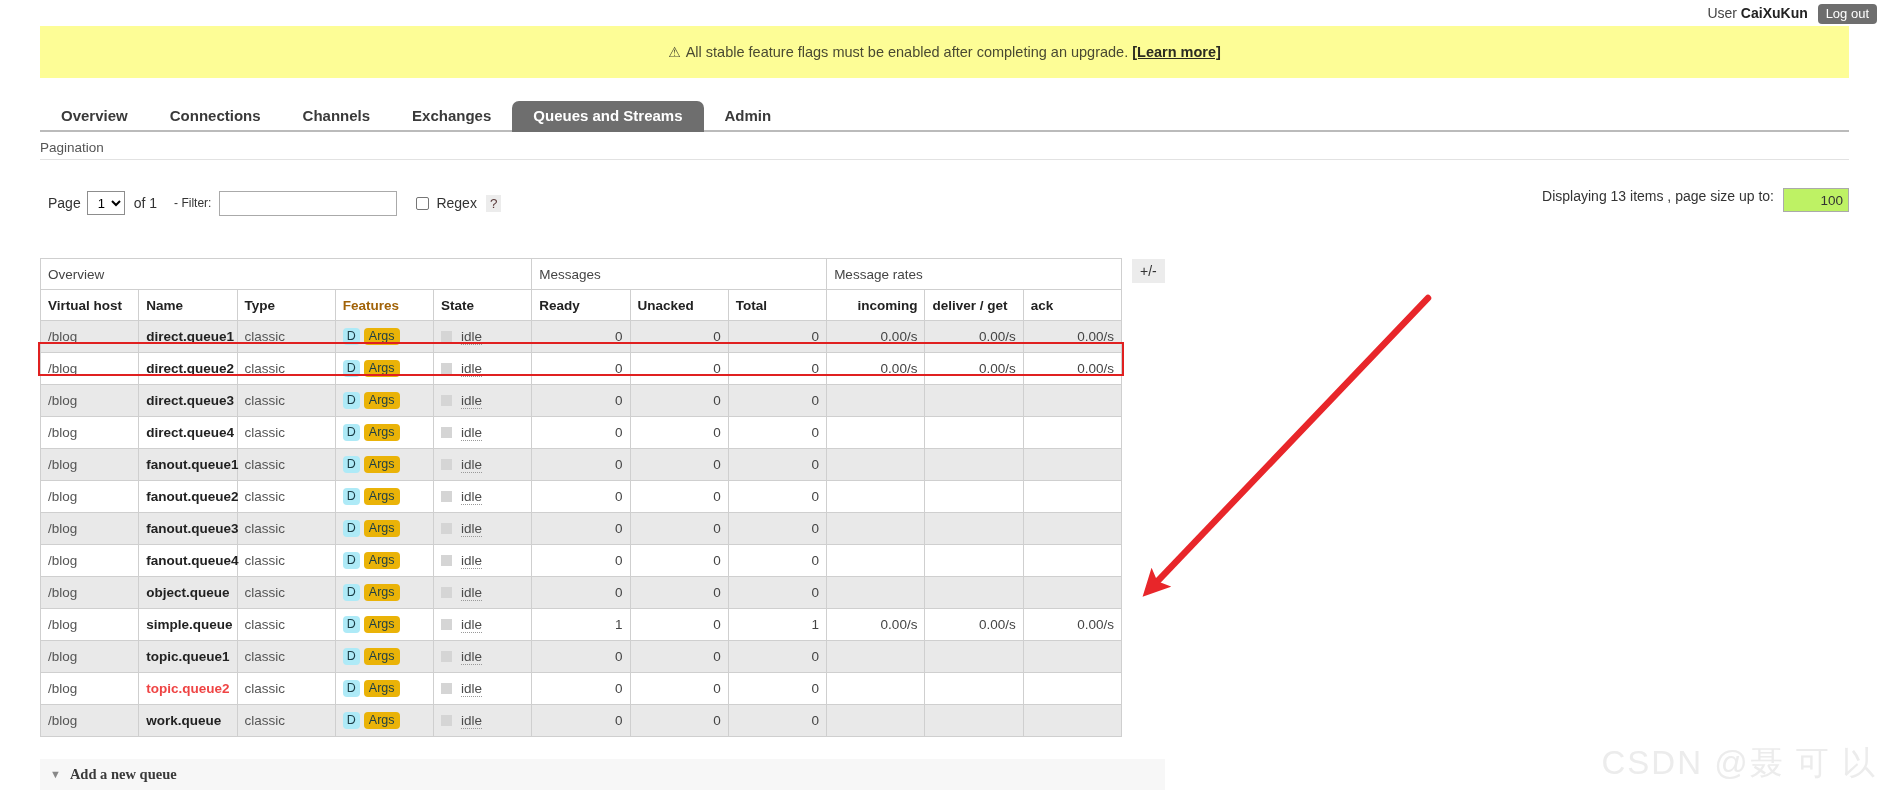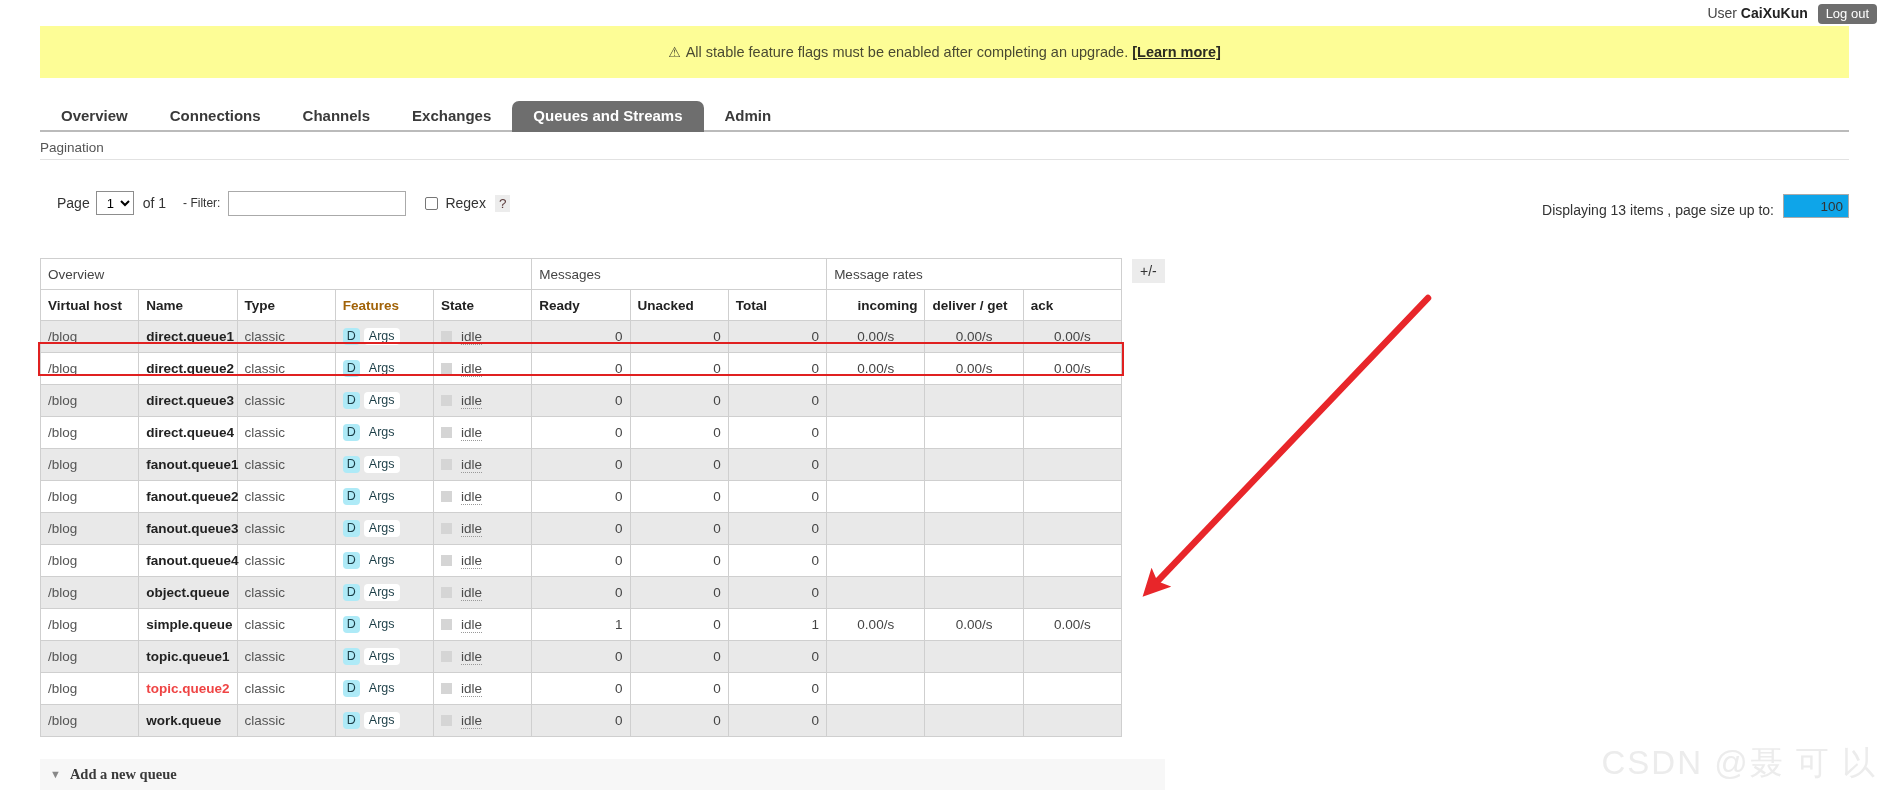--- a/index.html
+++ b/index.html
@@ -90,7 +90,7 @@
     top: 188px; left: 40px;
     width: 1809px; height: 30px;
   }
-  .pag-left { position:absolute; left:17px; top:0; display:flex; align-items:center; height:30px; }
+  .pag-left { position:absolute; left:8px; top:0; display:flex; align-items:center; height:30px; }
   .pag-left .lbl { font-size: 14px; color:#333; margin-right:6px; }
   .page-select {
     font-family: "Liberation Sans", sans-serif;

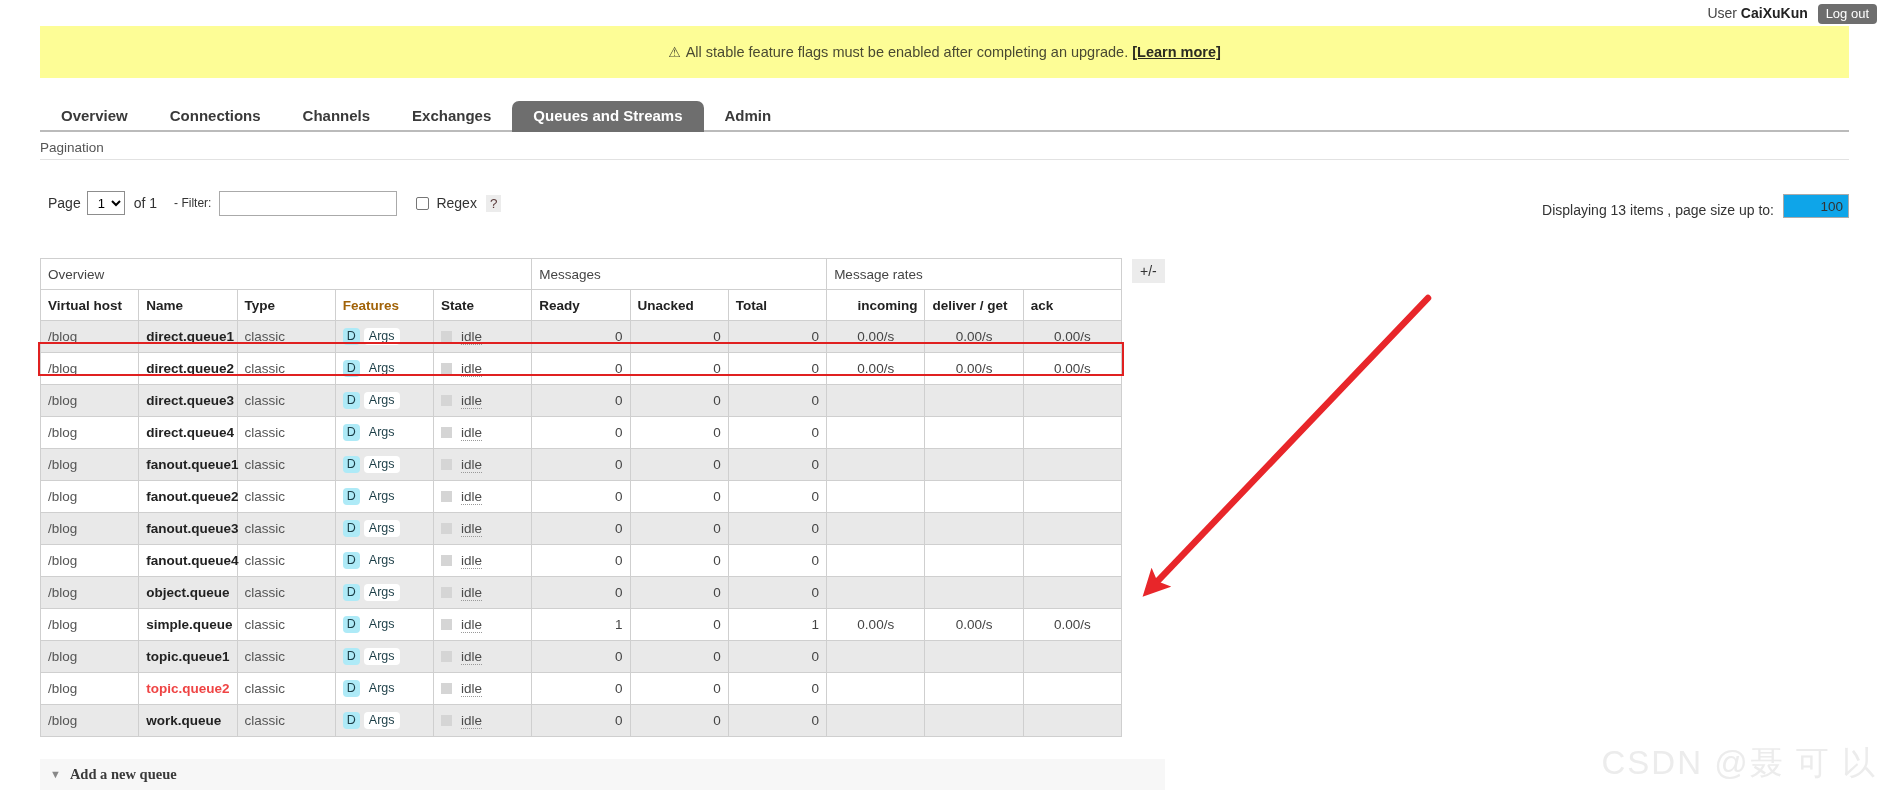--- a/index.html
+++ b/index.html
@@ -130,7 +130,7 @@
 
   .pag-right {
     position: absolute; right: 0; top: 0;
-    display: flex; align-items: flex-end; height: 30px;
+    display: flex; align-items: flex-start; height: 30px;
     font-size: 14px; color:#333;
   }
   .size-input {

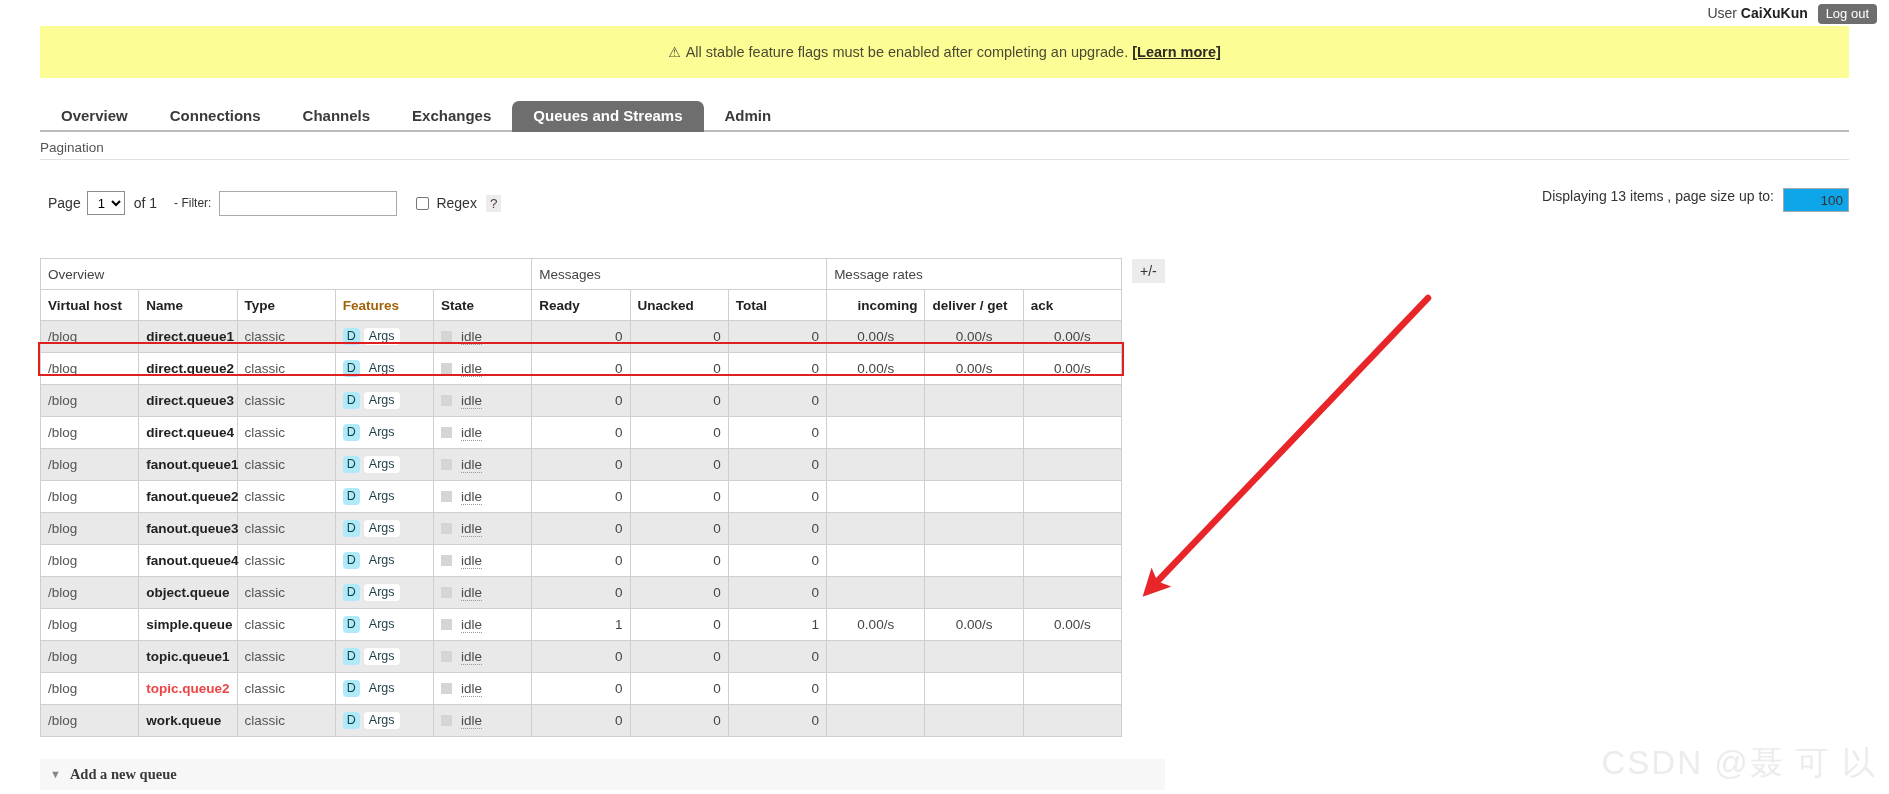--- a/index.html
+++ b/index.html
@@ -137,7 +137,7 @@
     margin-left: 9px;
     width: 66px; height: 24px;
     border: 1px solid #aaa;
-    background: #0ea5e9;
+    background: #bef264;
     text-align: right;
     font-family: "Liberation Sans", sans-serif;
     font-size: 13.5px;

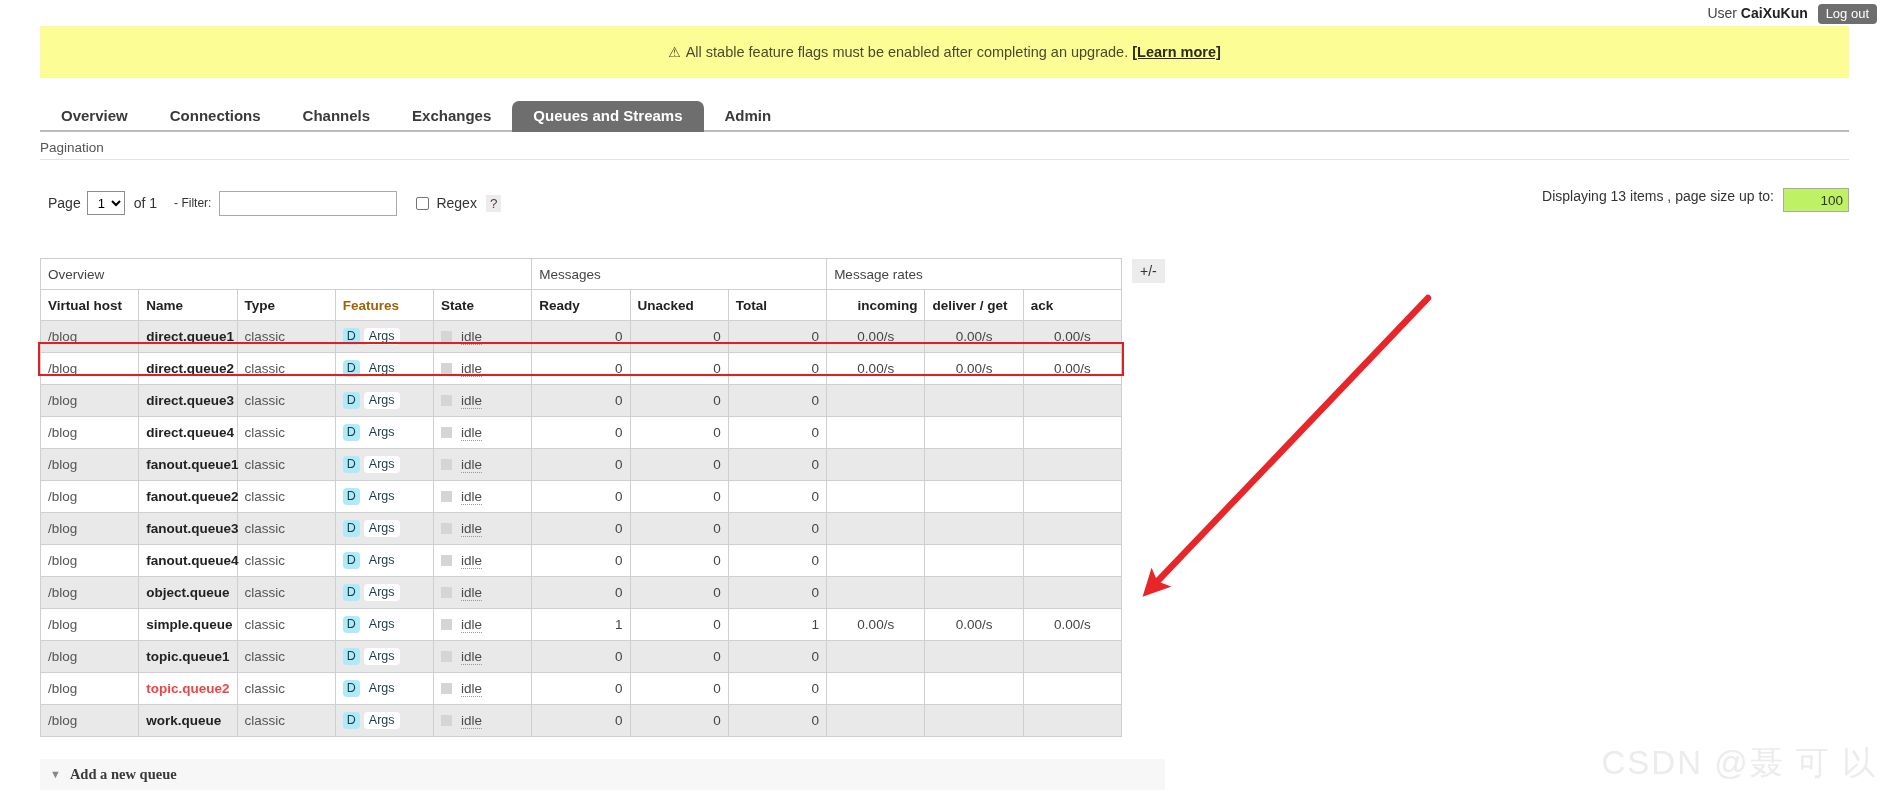--- a/index.html
+++ b/index.html
@@ -196,7 +196,7 @@
 
   .badge-d, .badge-args {
     display: inline-block;
-    background: #ffffff;
+    background: #eab308;
     border-radius: 4px;
     padding: 1px 5px;
     font-size: 12.5px;

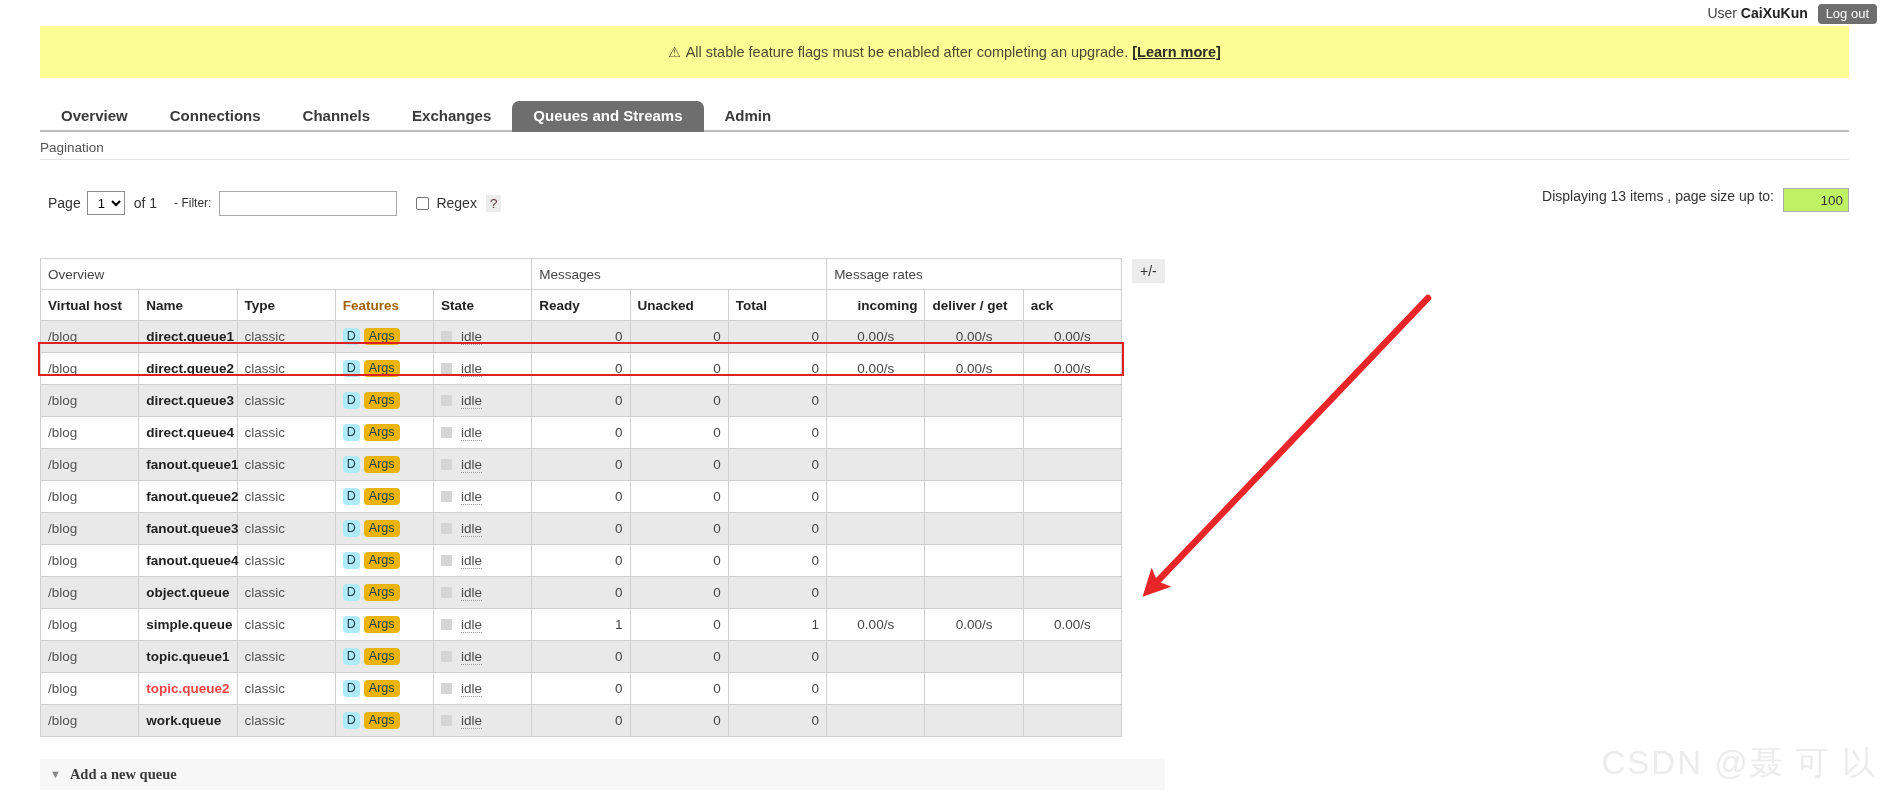--- a/index.html
+++ b/index.html
@@ -190,7 +190,7 @@
   td.qname { font-weight: bold; color:#222; }
   td.qtype { color:#555; }
   td.num { text-align: right; color:#444; }
-  td.rate { text-align: center; color:#444; }
+  td.rate { text-align: right; color:#444; }
   td.features { white-space: nowrap; }
   td.state { white-space: nowrap; }
 

